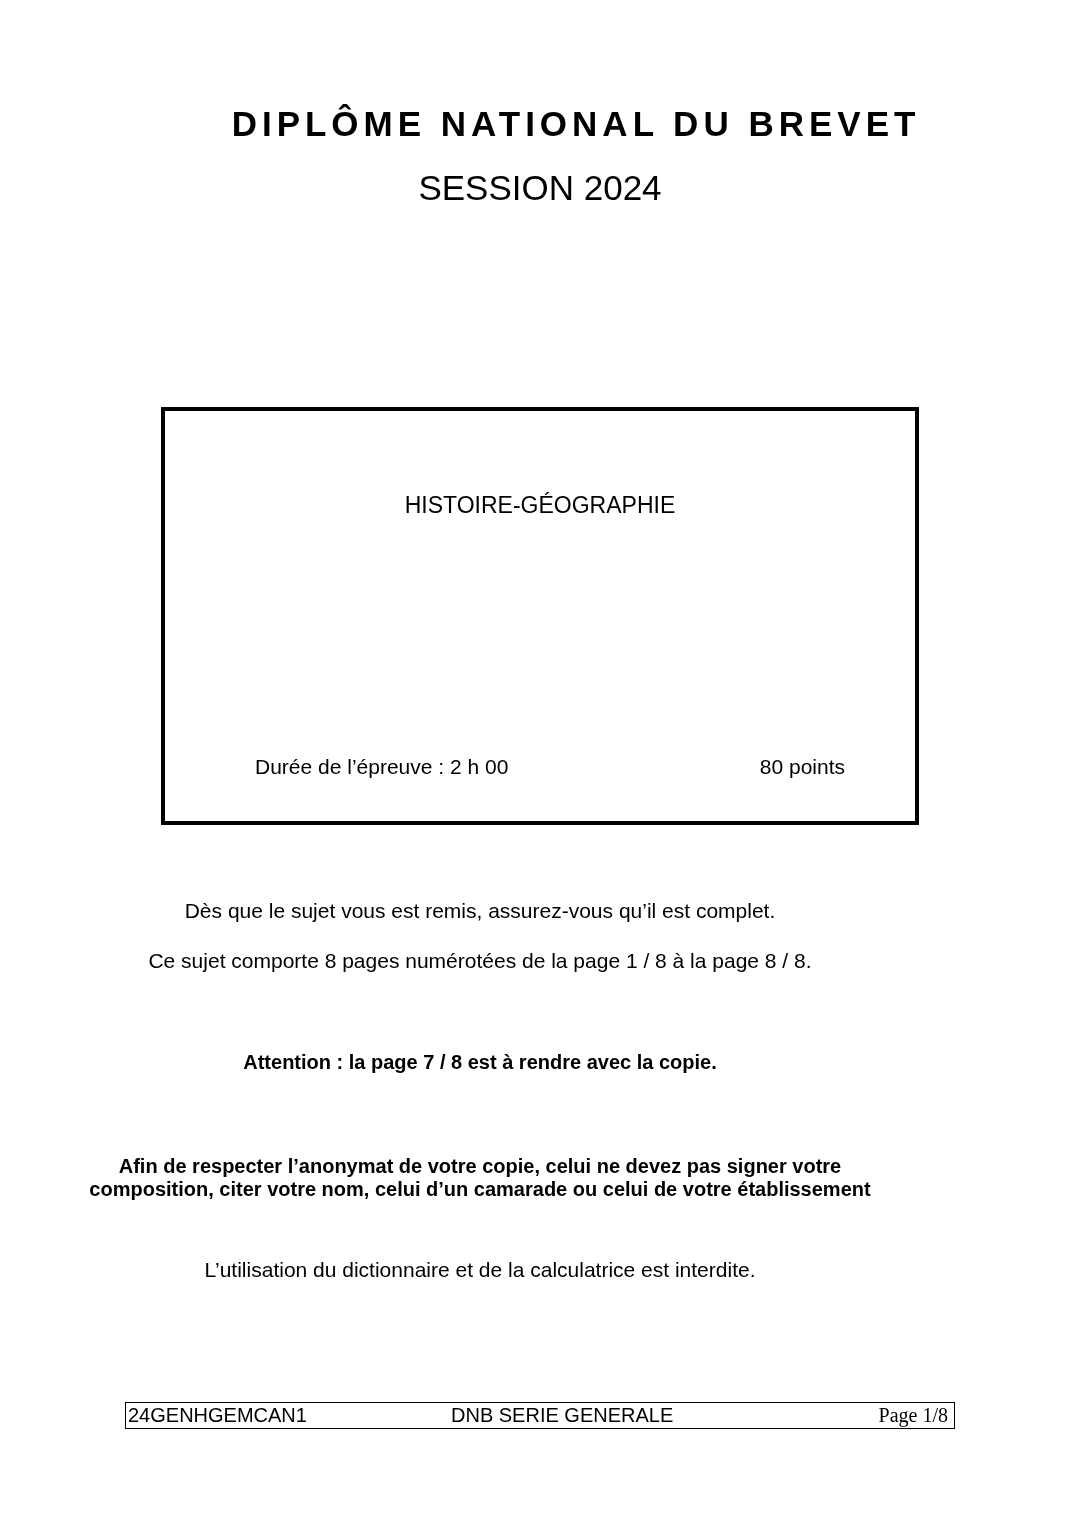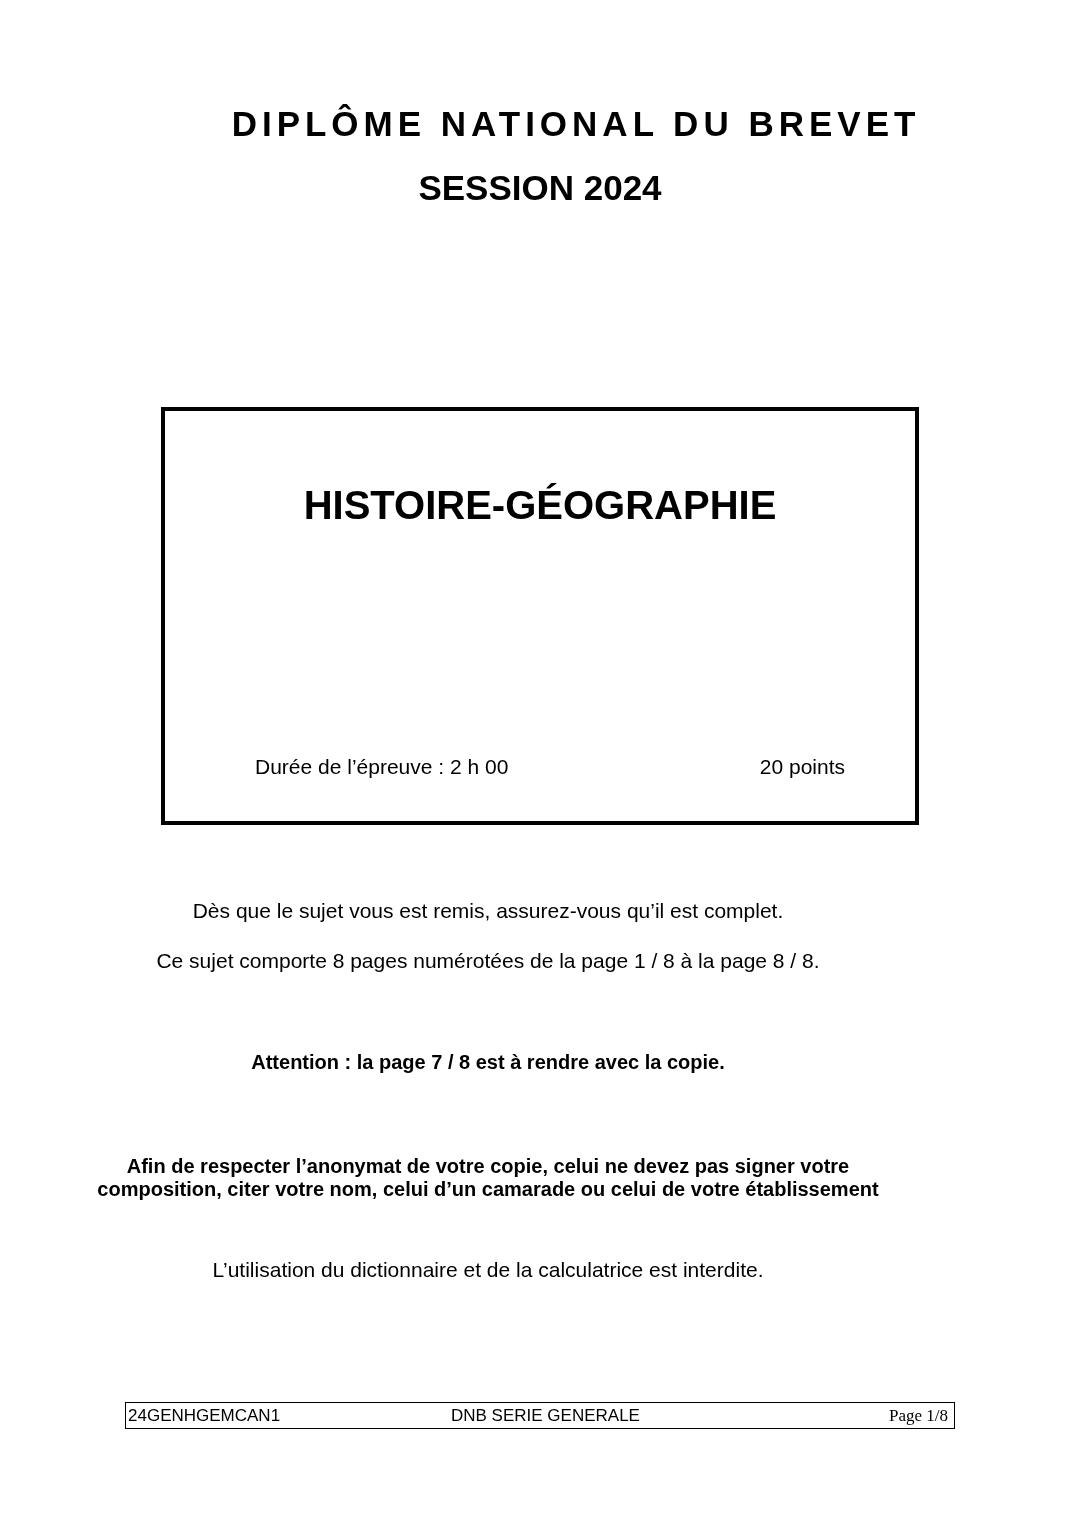--- a/index.html
+++ b/index.html
@@ -28,7 +28,7 @@
     .session {
       top: 166px;
       font-size: 35px;
-      font-weight: bold;
+      font-weight: normal;
       line-height: 44px;
     }
 

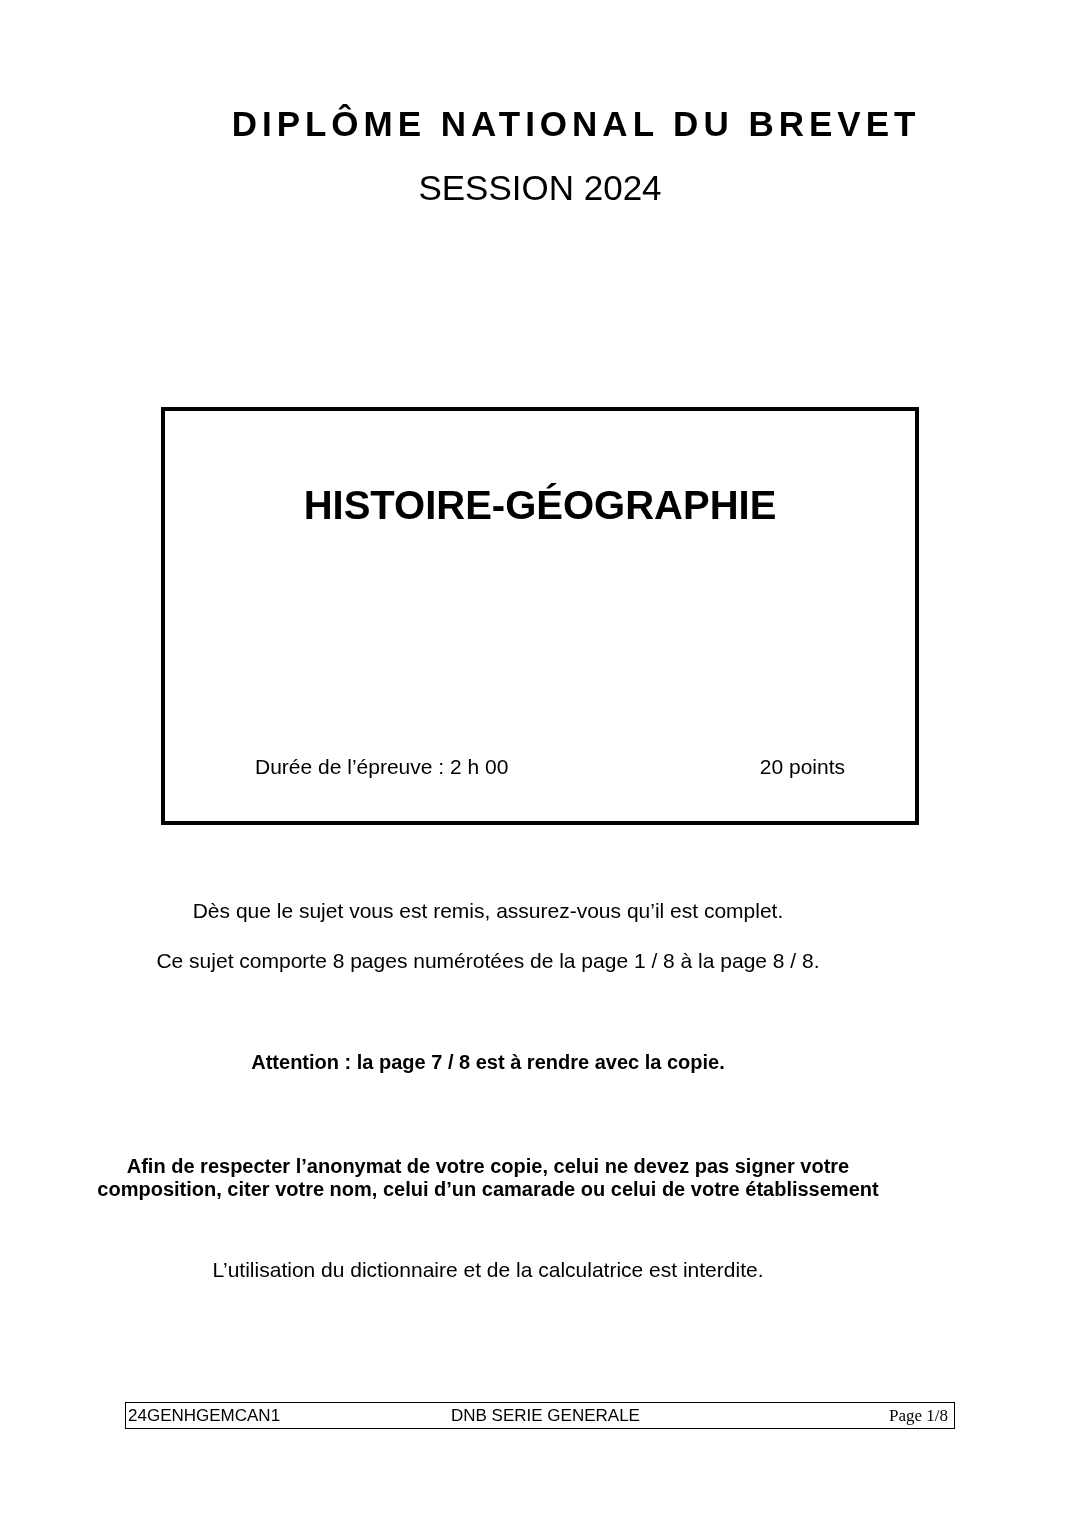--- a/index.html
+++ b/index.html
@@ -46,8 +46,8 @@
       left: 0;
       width: 100%;
       text-align: center;
-      font-weight: bold;
-      font-size: 40px;
+      font-weight: normal;
+      font-size: 23px;
       line-height: 42px;
     }
     .box .subj1 { top: 73px; }

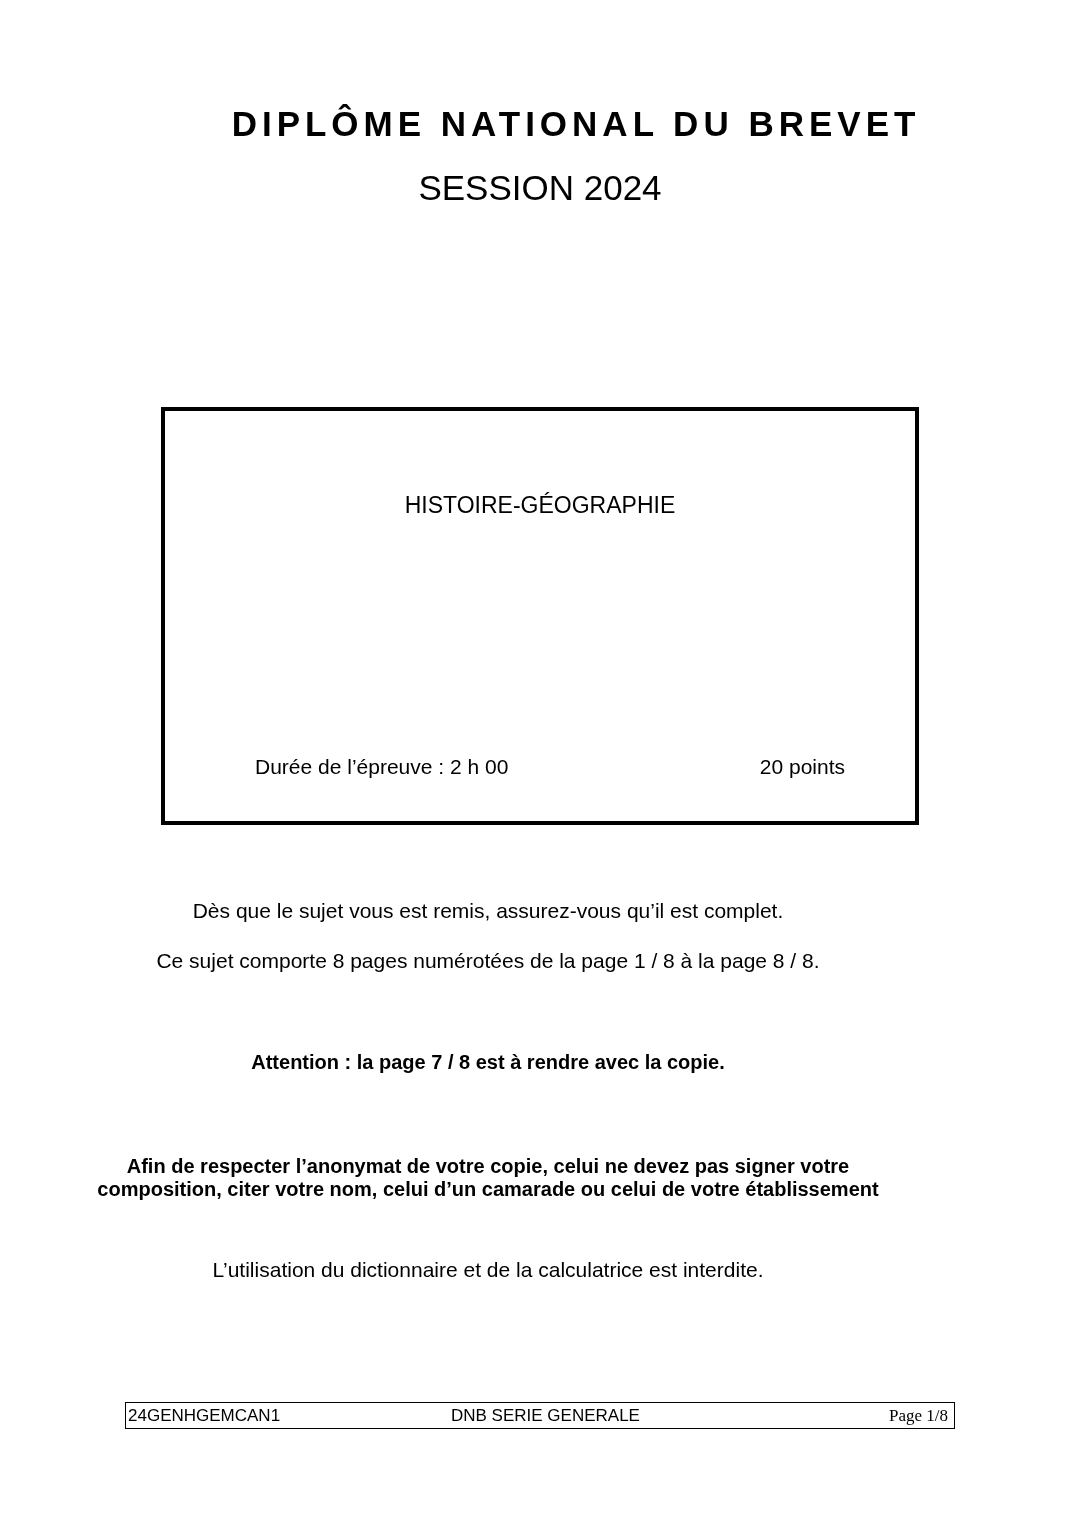--- a/index.html
+++ b/index.html
@@ -117,7 +117,7 @@
 <div class="box">
   <div class="subj subj1">HISTOIRE-GÉOGRAPHIE</div>
   <div class="duree">Durée de l’épreuve : 2 h 00</div>
-  <div class="points">20 points</div>
+  <div class="points">80 points</div>
 </div>
 
 <div class="line l1">Dès que le sujet vous est remis, assurez-vous qu’il est complet.</div>

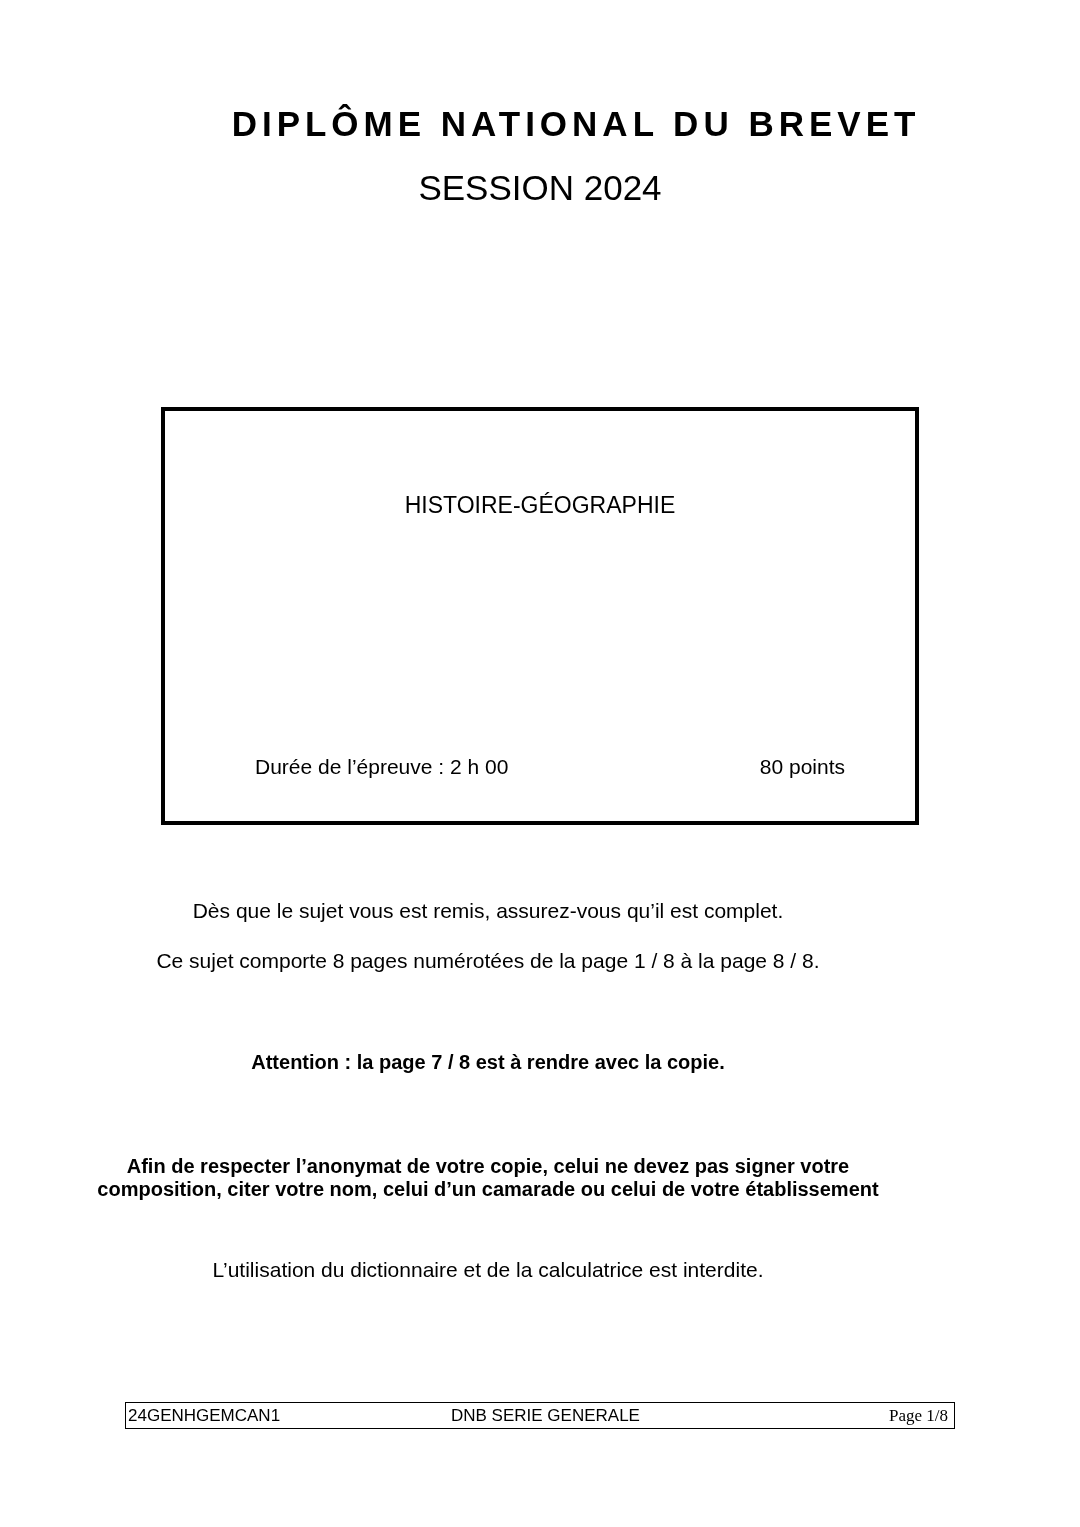--- a/index.html
+++ b/index.html
@@ -79,7 +79,7 @@
 
     .line {
       position: absolute;
-      left: 8px;
+      left: 0;
       width: 960px;
       text-align: center;
       font-size: 21px;

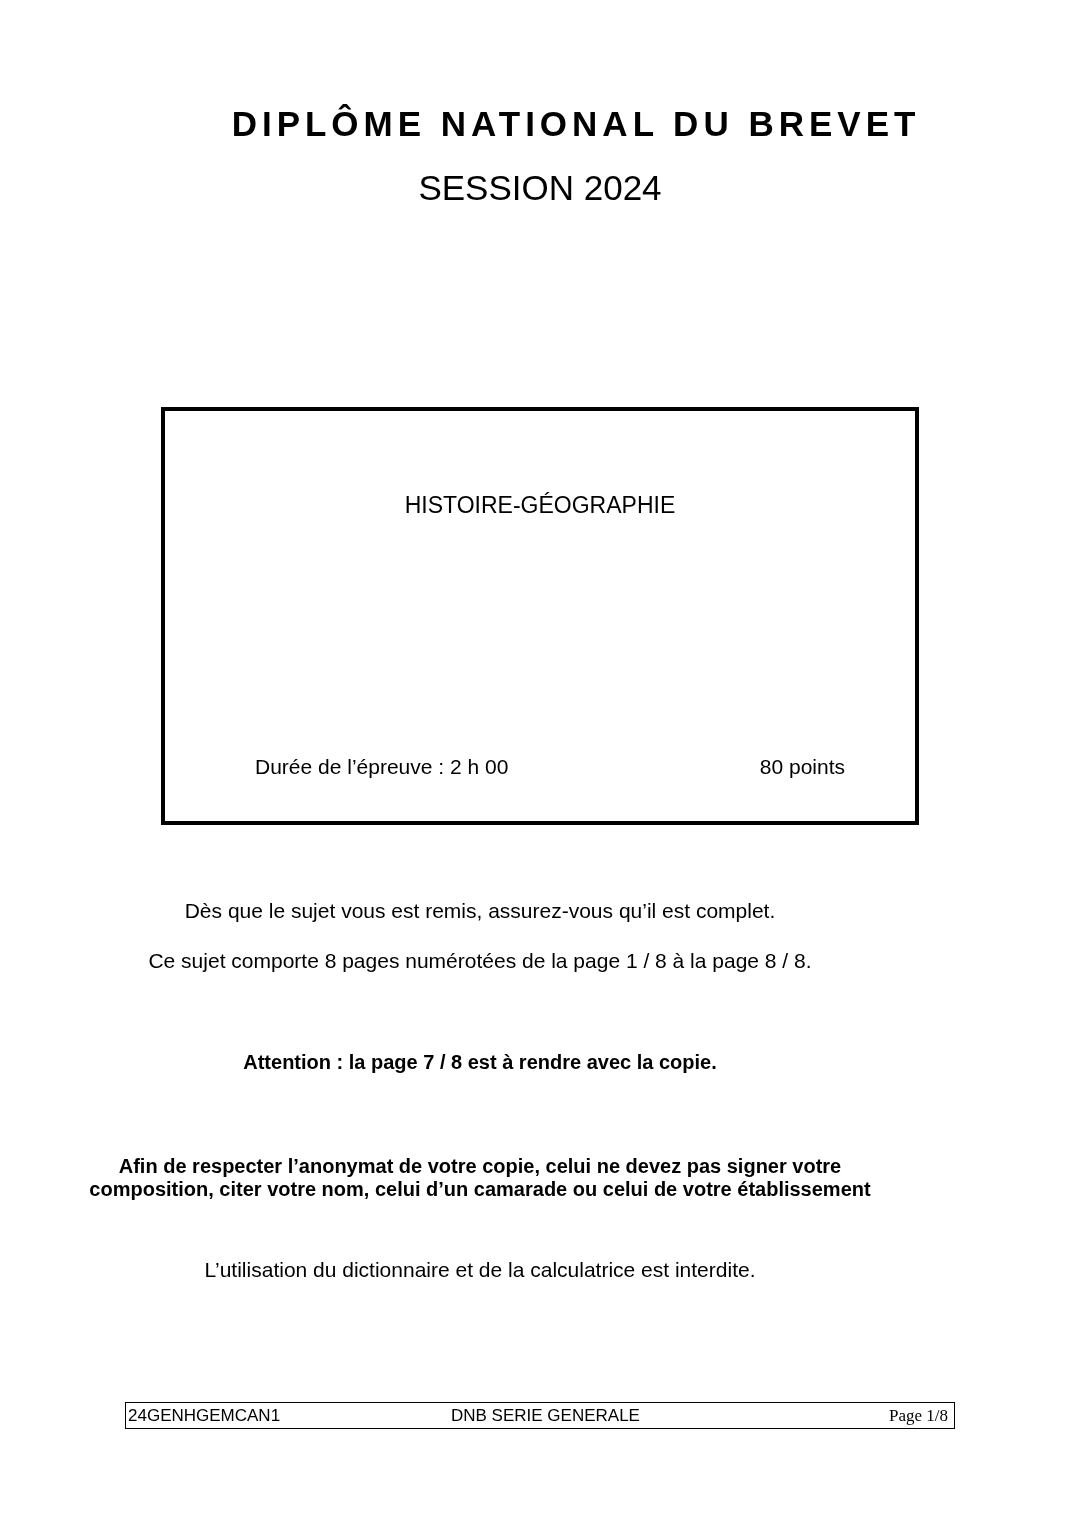--- a/index.html
+++ b/index.html
@@ -100,7 +100,7 @@
       width: 828px;
       height: 25px;
       border: 1px solid #000;
-      font-size: 17px;
+      font-size: 20px;
       line-height: 25px;
     }
     .footer span { position: absolute; top: 0; }

